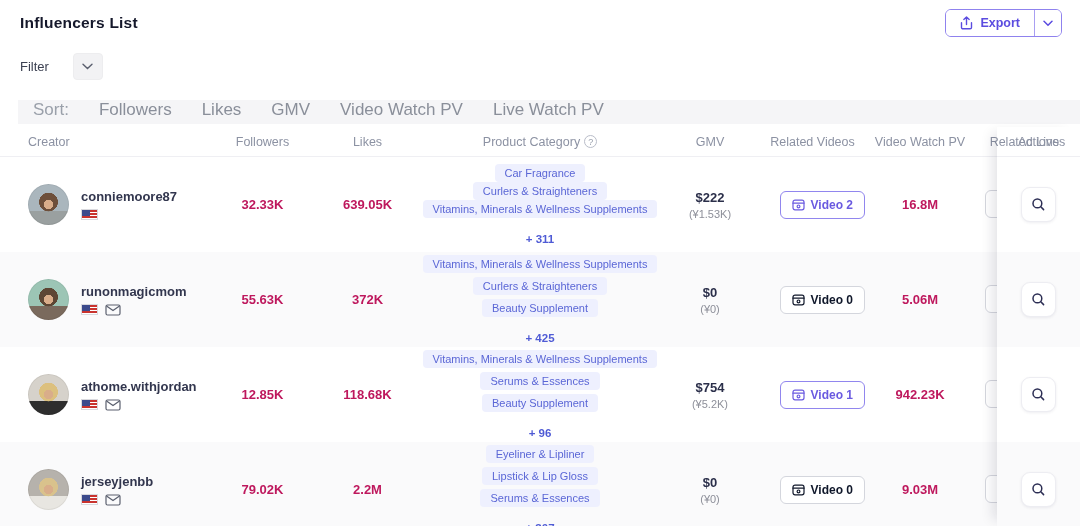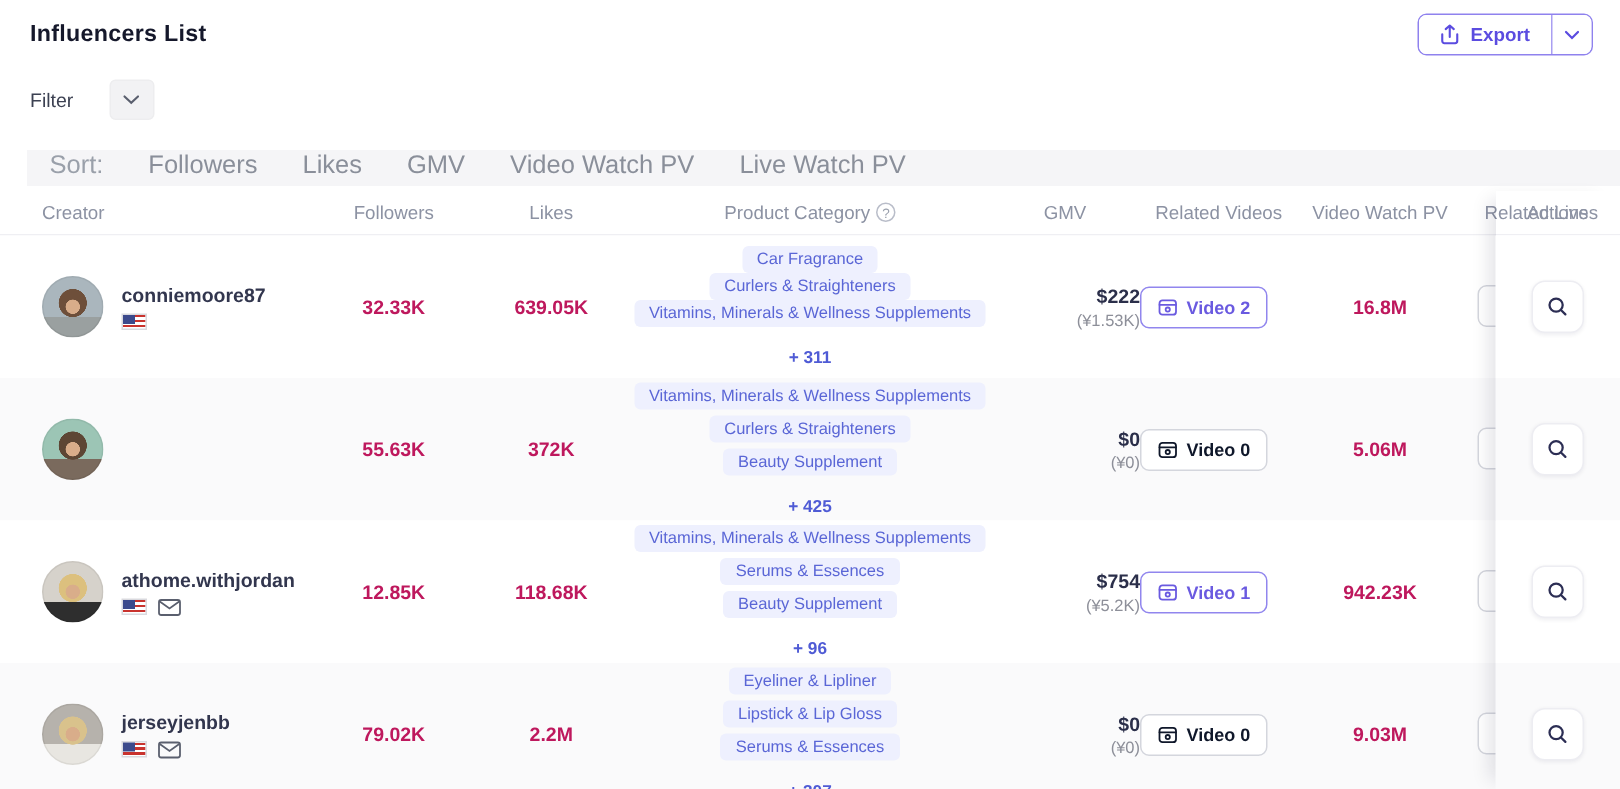--- a/index.html
+++ b/index.html
@@ -47,7 +47,7 @@
   .tag { background:#eef0fe; color:#5a66d6; font-size:11px; padding:3px 10px; border-radius:4px; white-space:nowrap; }
   .more-link { font-size:11.5px; font-weight:600; color:#4f5bd5; cursor:pointer; margin-top:11px; }
   
-  .c-gmv { text-align:right; }
+  .c-gmv { text-align:center; }
   .gmv-usd { font-size:13px; font-weight:bold; color:#2b2f4a; }
   .gmv-cny { font-size:11px; color:#8d8f99; margin-top:3px; }
   

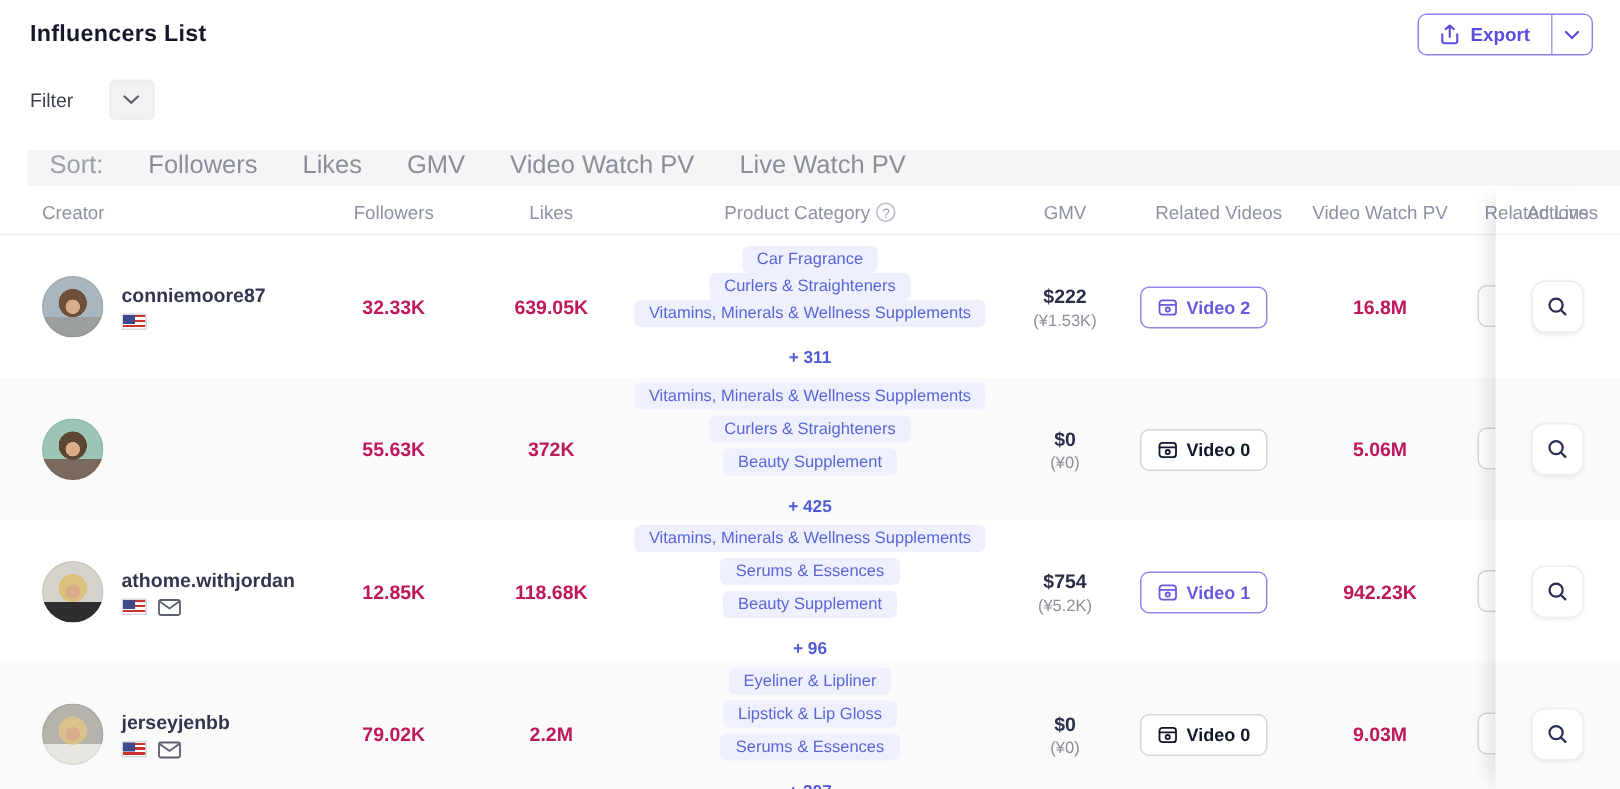--- a/index.html
+++ b/index.html
@@ -51,7 +51,7 @@
   .gmv-usd { font-size:13px; font-weight:bold; color:#2b2f4a; }
   .gmv-cny { font-size:11px; color:#8d8f99; margin-top:3px; }
   
-  .c-vid { display:flex; justify-content:flex-start; }
+  .c-vid { display:flex; justify-content:flex-end; }
   .vbtn { display:flex; align-items:center; gap:6px; height:28px; padding:0 11px; border-radius:6px; background:#fff; font-size:12px; font-weight:600; cursor:pointer; }
   .vbtn.active { border:1px solid #9186ee; color:#6a5ae0; }
   .vbtn.muted  { border:1px solid #d4d6dd; color:#0f172a; }

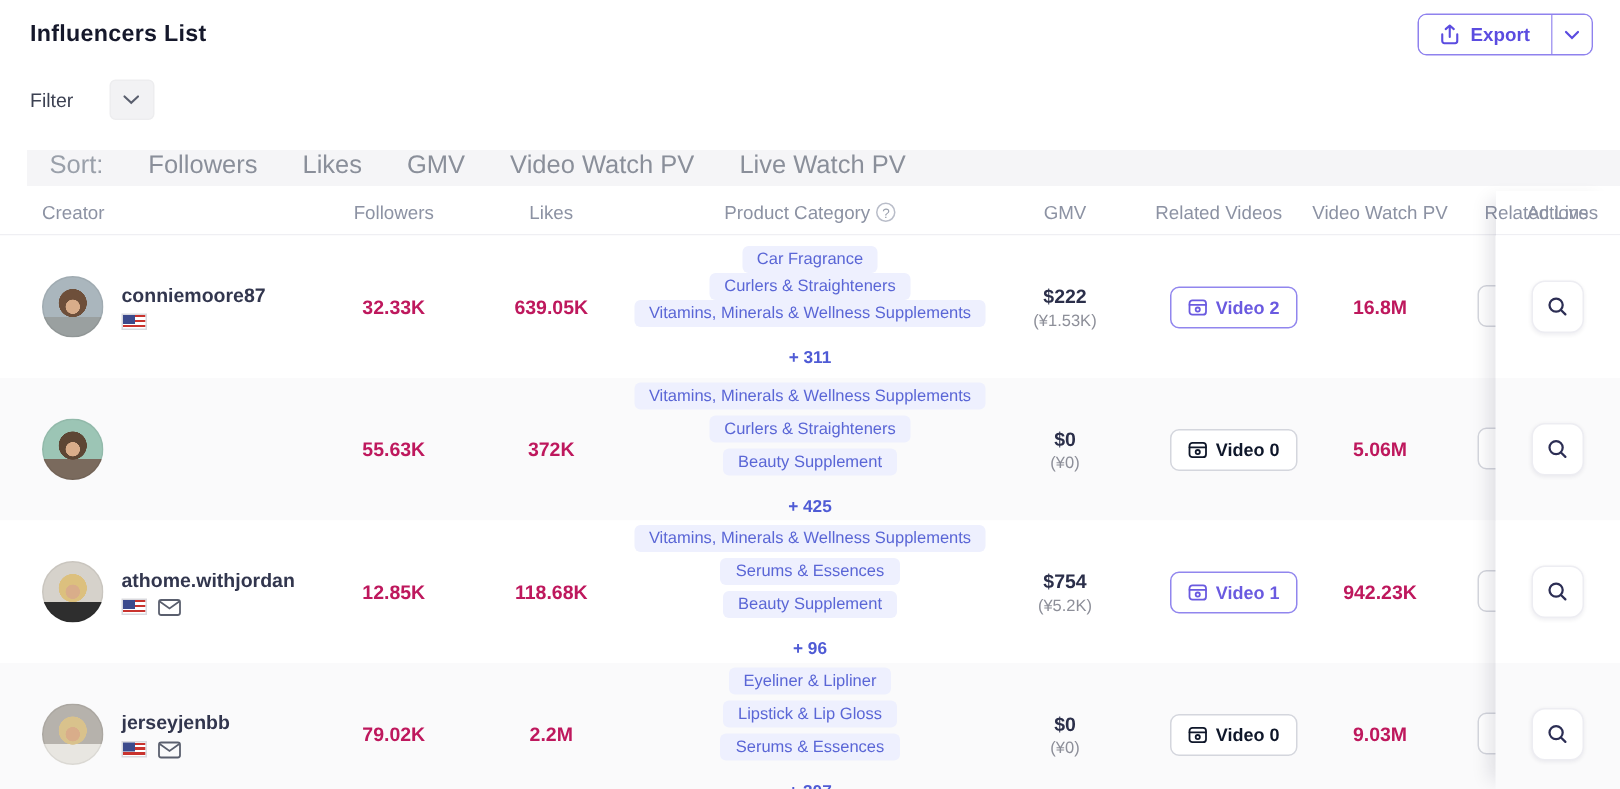--- a/index.html
+++ b/index.html
@@ -177,6 +177,20 @@
   <div class="grid trow stripe">
     <div class="c-creator">
       <div class="avatar" style="background: radial-gradient(circle, rgb(217, 173, 138) 0px, rgb(217, 173, 138) 16%, rgba(0, 0, 0, 0) 17%), radial-gradient(circle at 50% 44%, rgb(93, 70, 52) 0px, rgb(93, 70, 52) 30%, rgba(0, 0, 0, 0) 31%), linear-gradient(rgb(156, 197, 181) 0px, rgb(156, 197, 181) 66%, rgb(122, 106, 93) 66%);"></div>
+      <div>
+        <div class="uname">runonmagicmom</div>
+        <div class="badges">
+          <span class="flag">
+                  <i class="canton"></i>
+                </span>
+          <span class="mail">
+            <svg width="16" height="12" viewBox="0 0 16 12" fill="none" stroke="#5a5f6e" stroke-width="1.2">
+              <rect x="1" y="1" width="14" height="10" rx="1.5"></rect>
+                    <path d="M1.5 2 L8 6.6 L14.5 2"></path>
+            </svg>
+          </span>
+        </div>
+      </div>
     </div>
     <div class="c-num">55.63K</div>
     <div class="c-num">372K</div>

